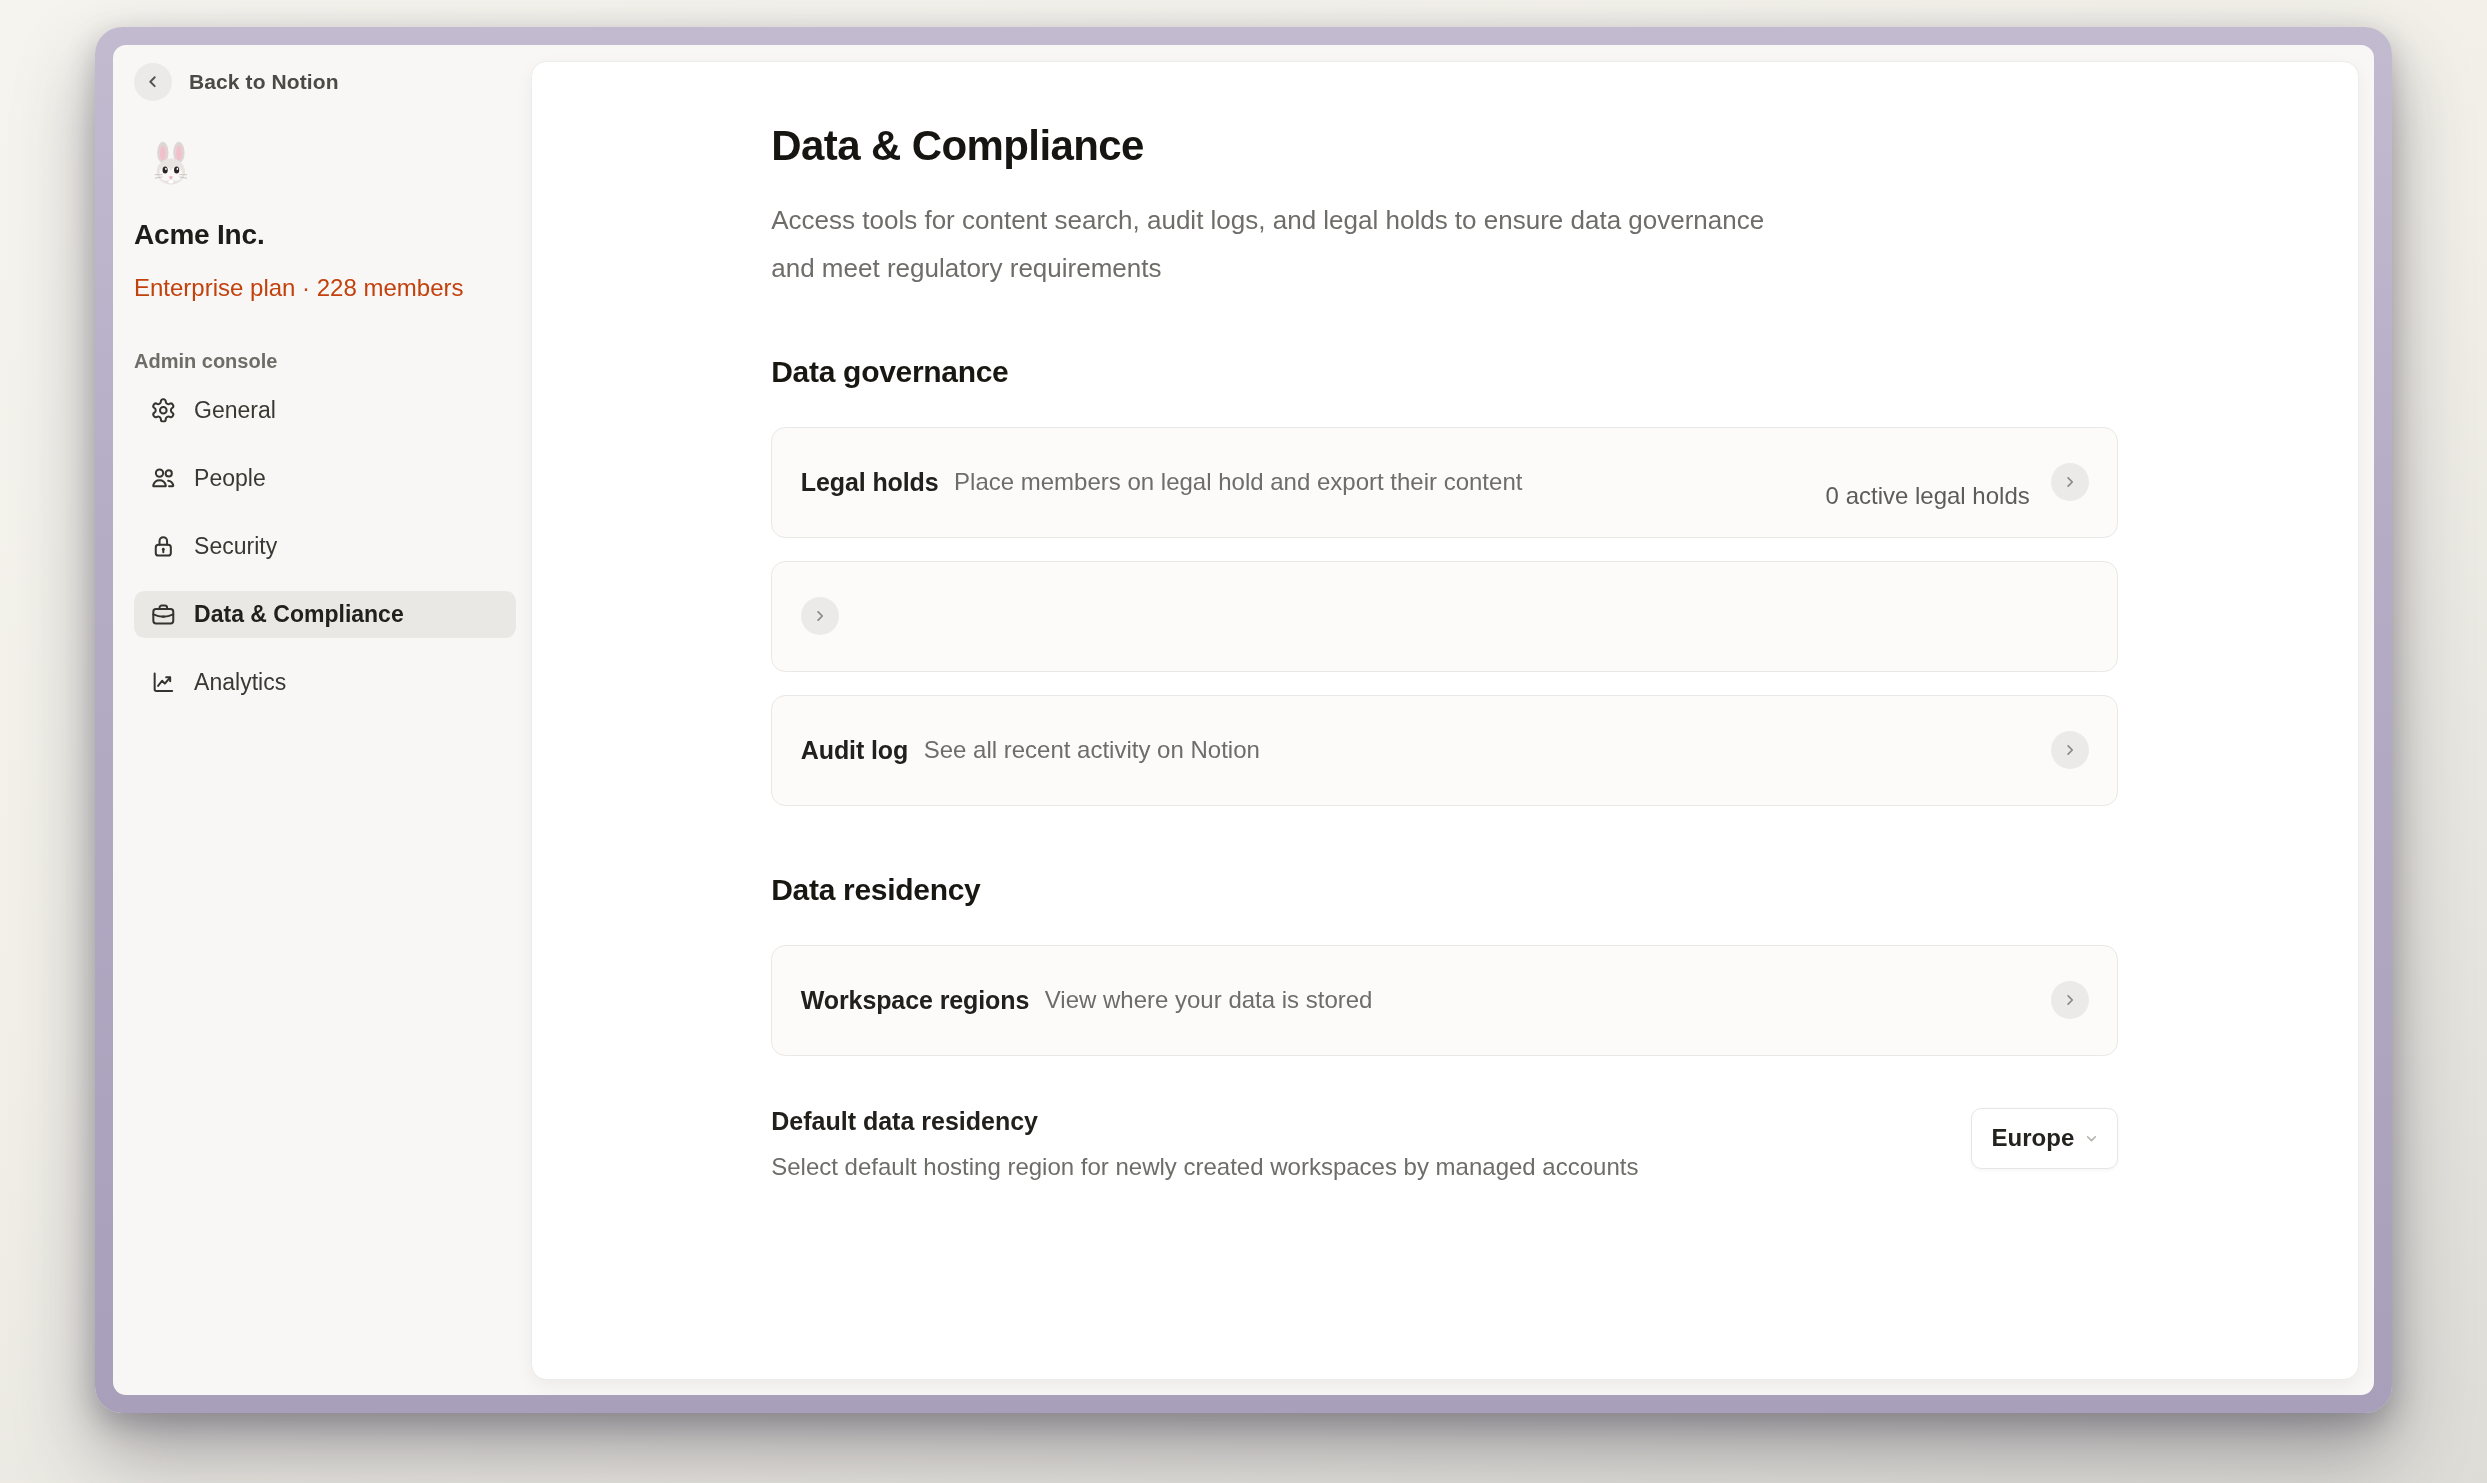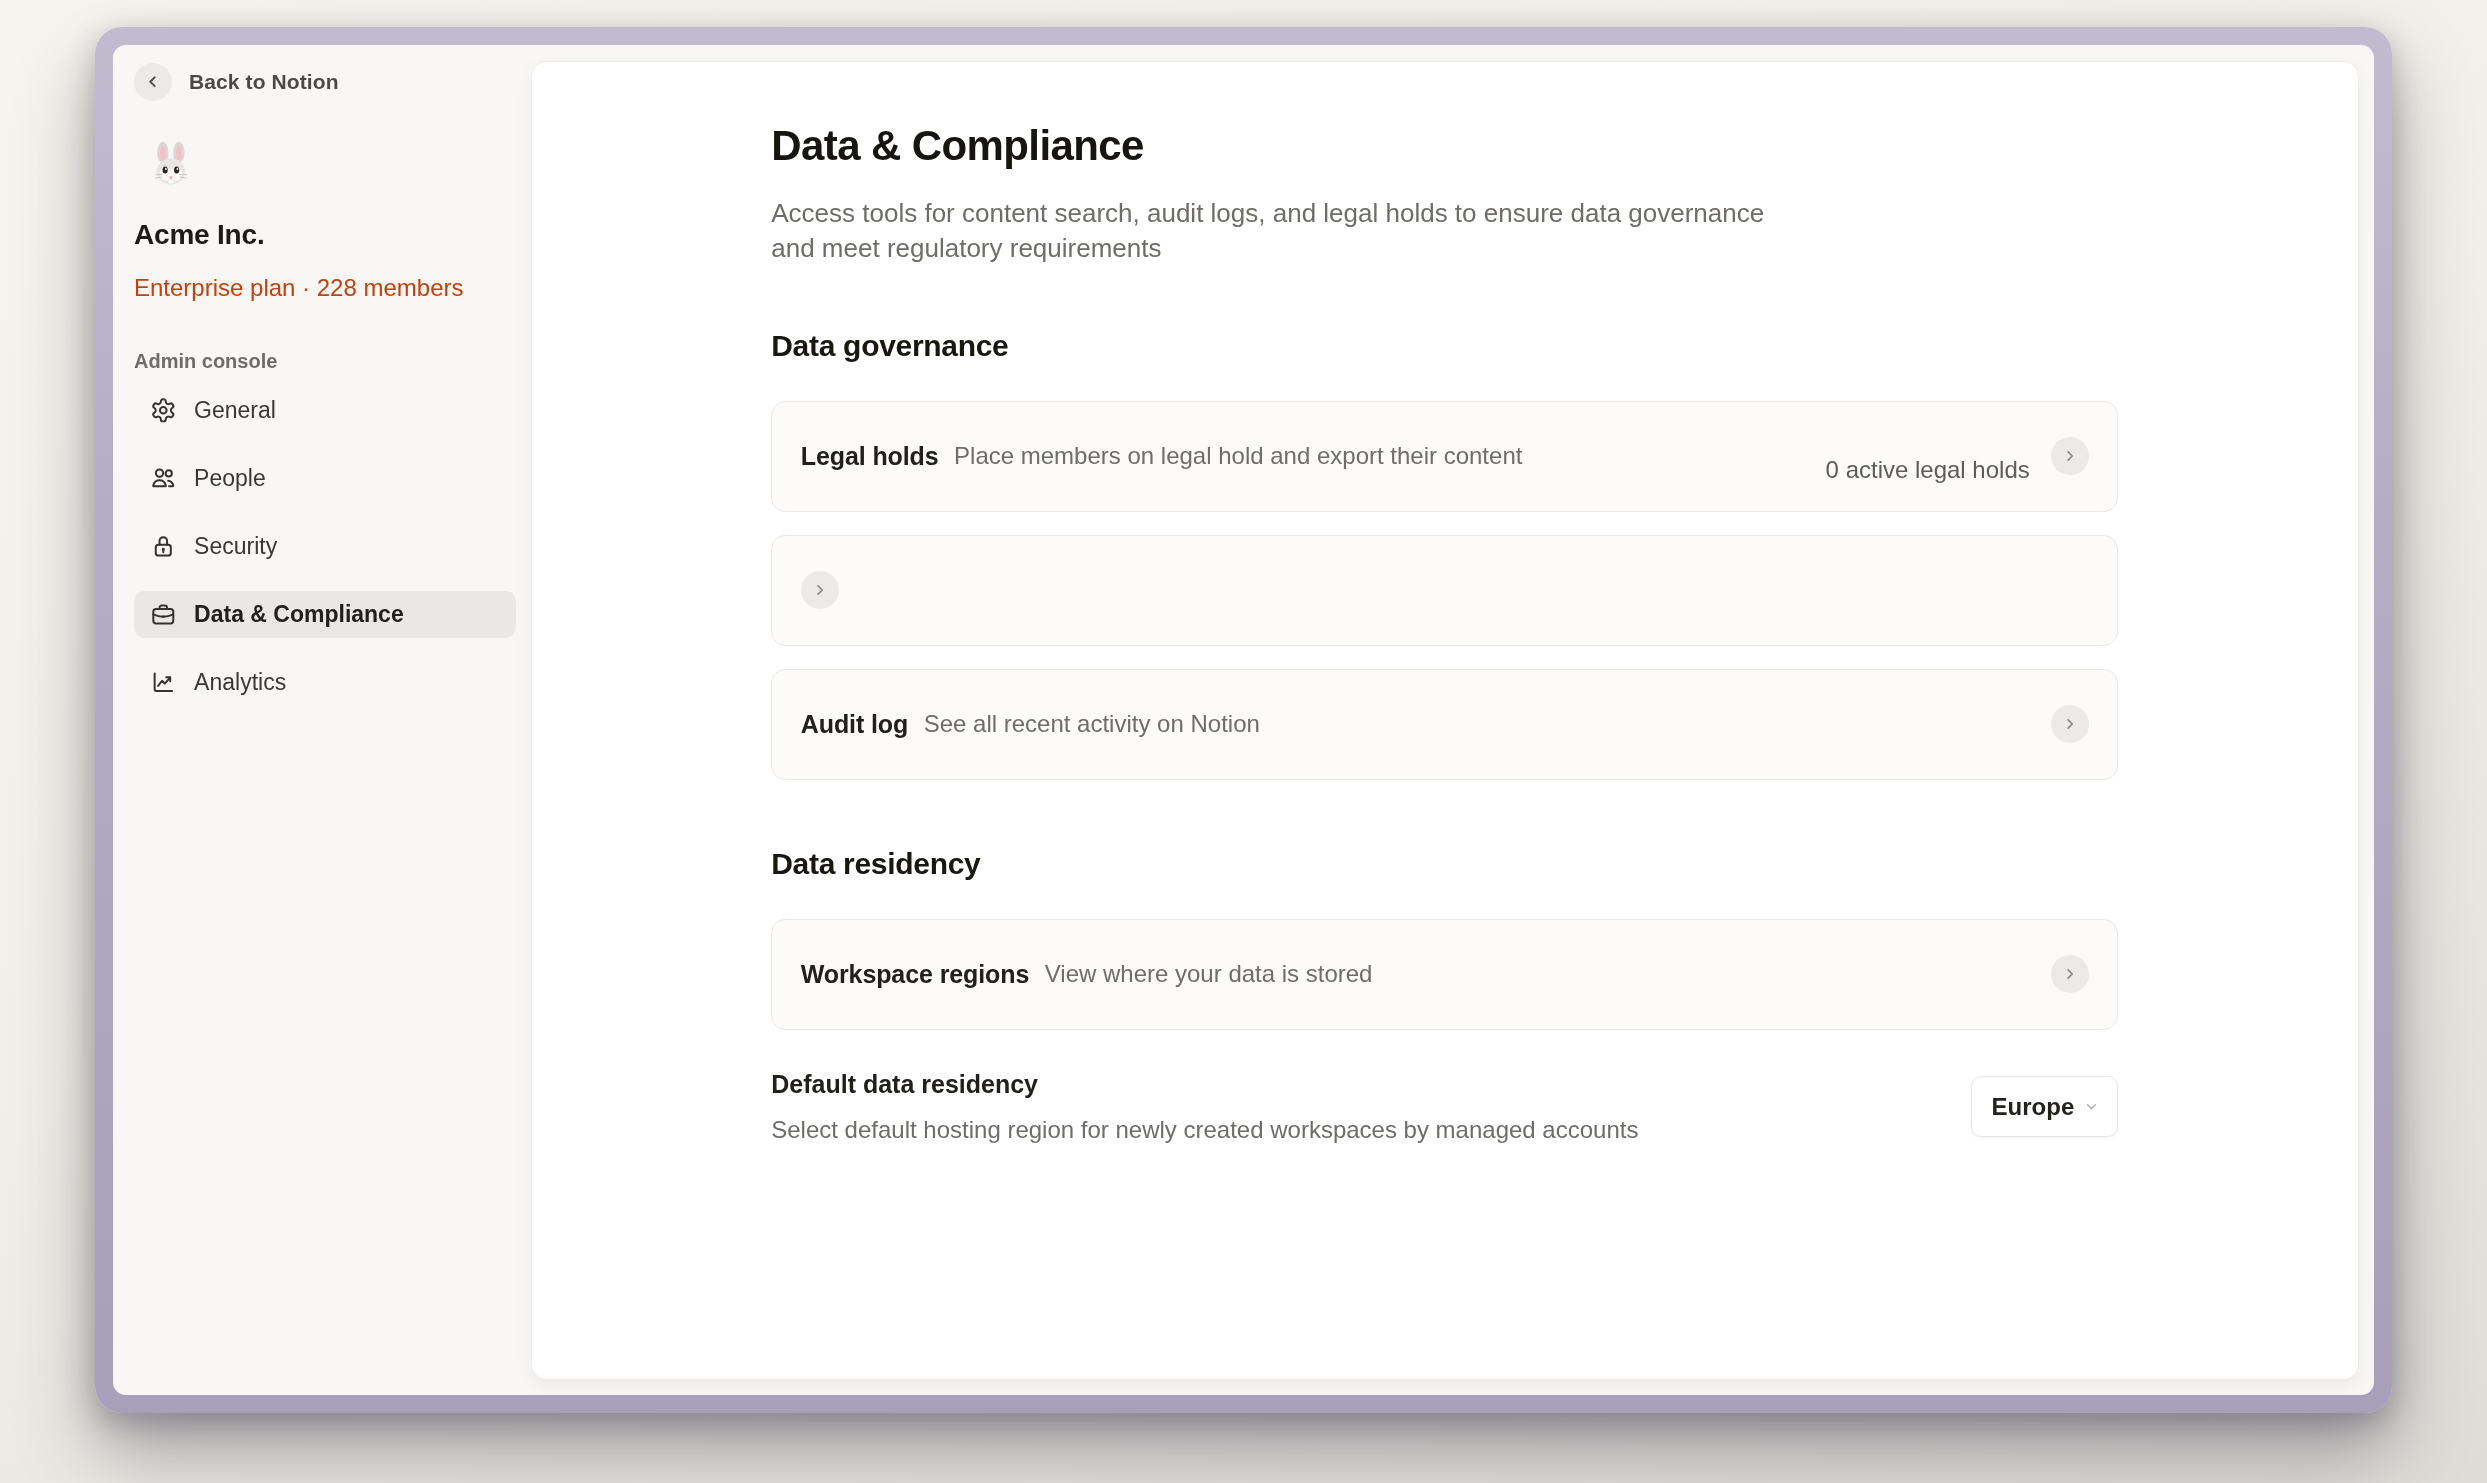--- a/index.html
+++ b/index.html
@@ -58,7 +58,7 @@
   .content { max-width:1347px; margin:0 auto; padding-top:60px; }
   .page-title { font-size:42px; font-weight:700; letter-spacing:-0.6px; color:#161512; }
   .page-desc {
-    margin-top:26px; font-size:26px; line-height:35px; color:#6e6d69;
+    margin-top:26px; font-size:26px; line-height:48px; color:#6e6d69;
     white-space:pre-line; max-width:1114px;
   }
   .section-heading { font-size:30px; font-weight:700; color:#181712; letter-spacing:-0.3px; }

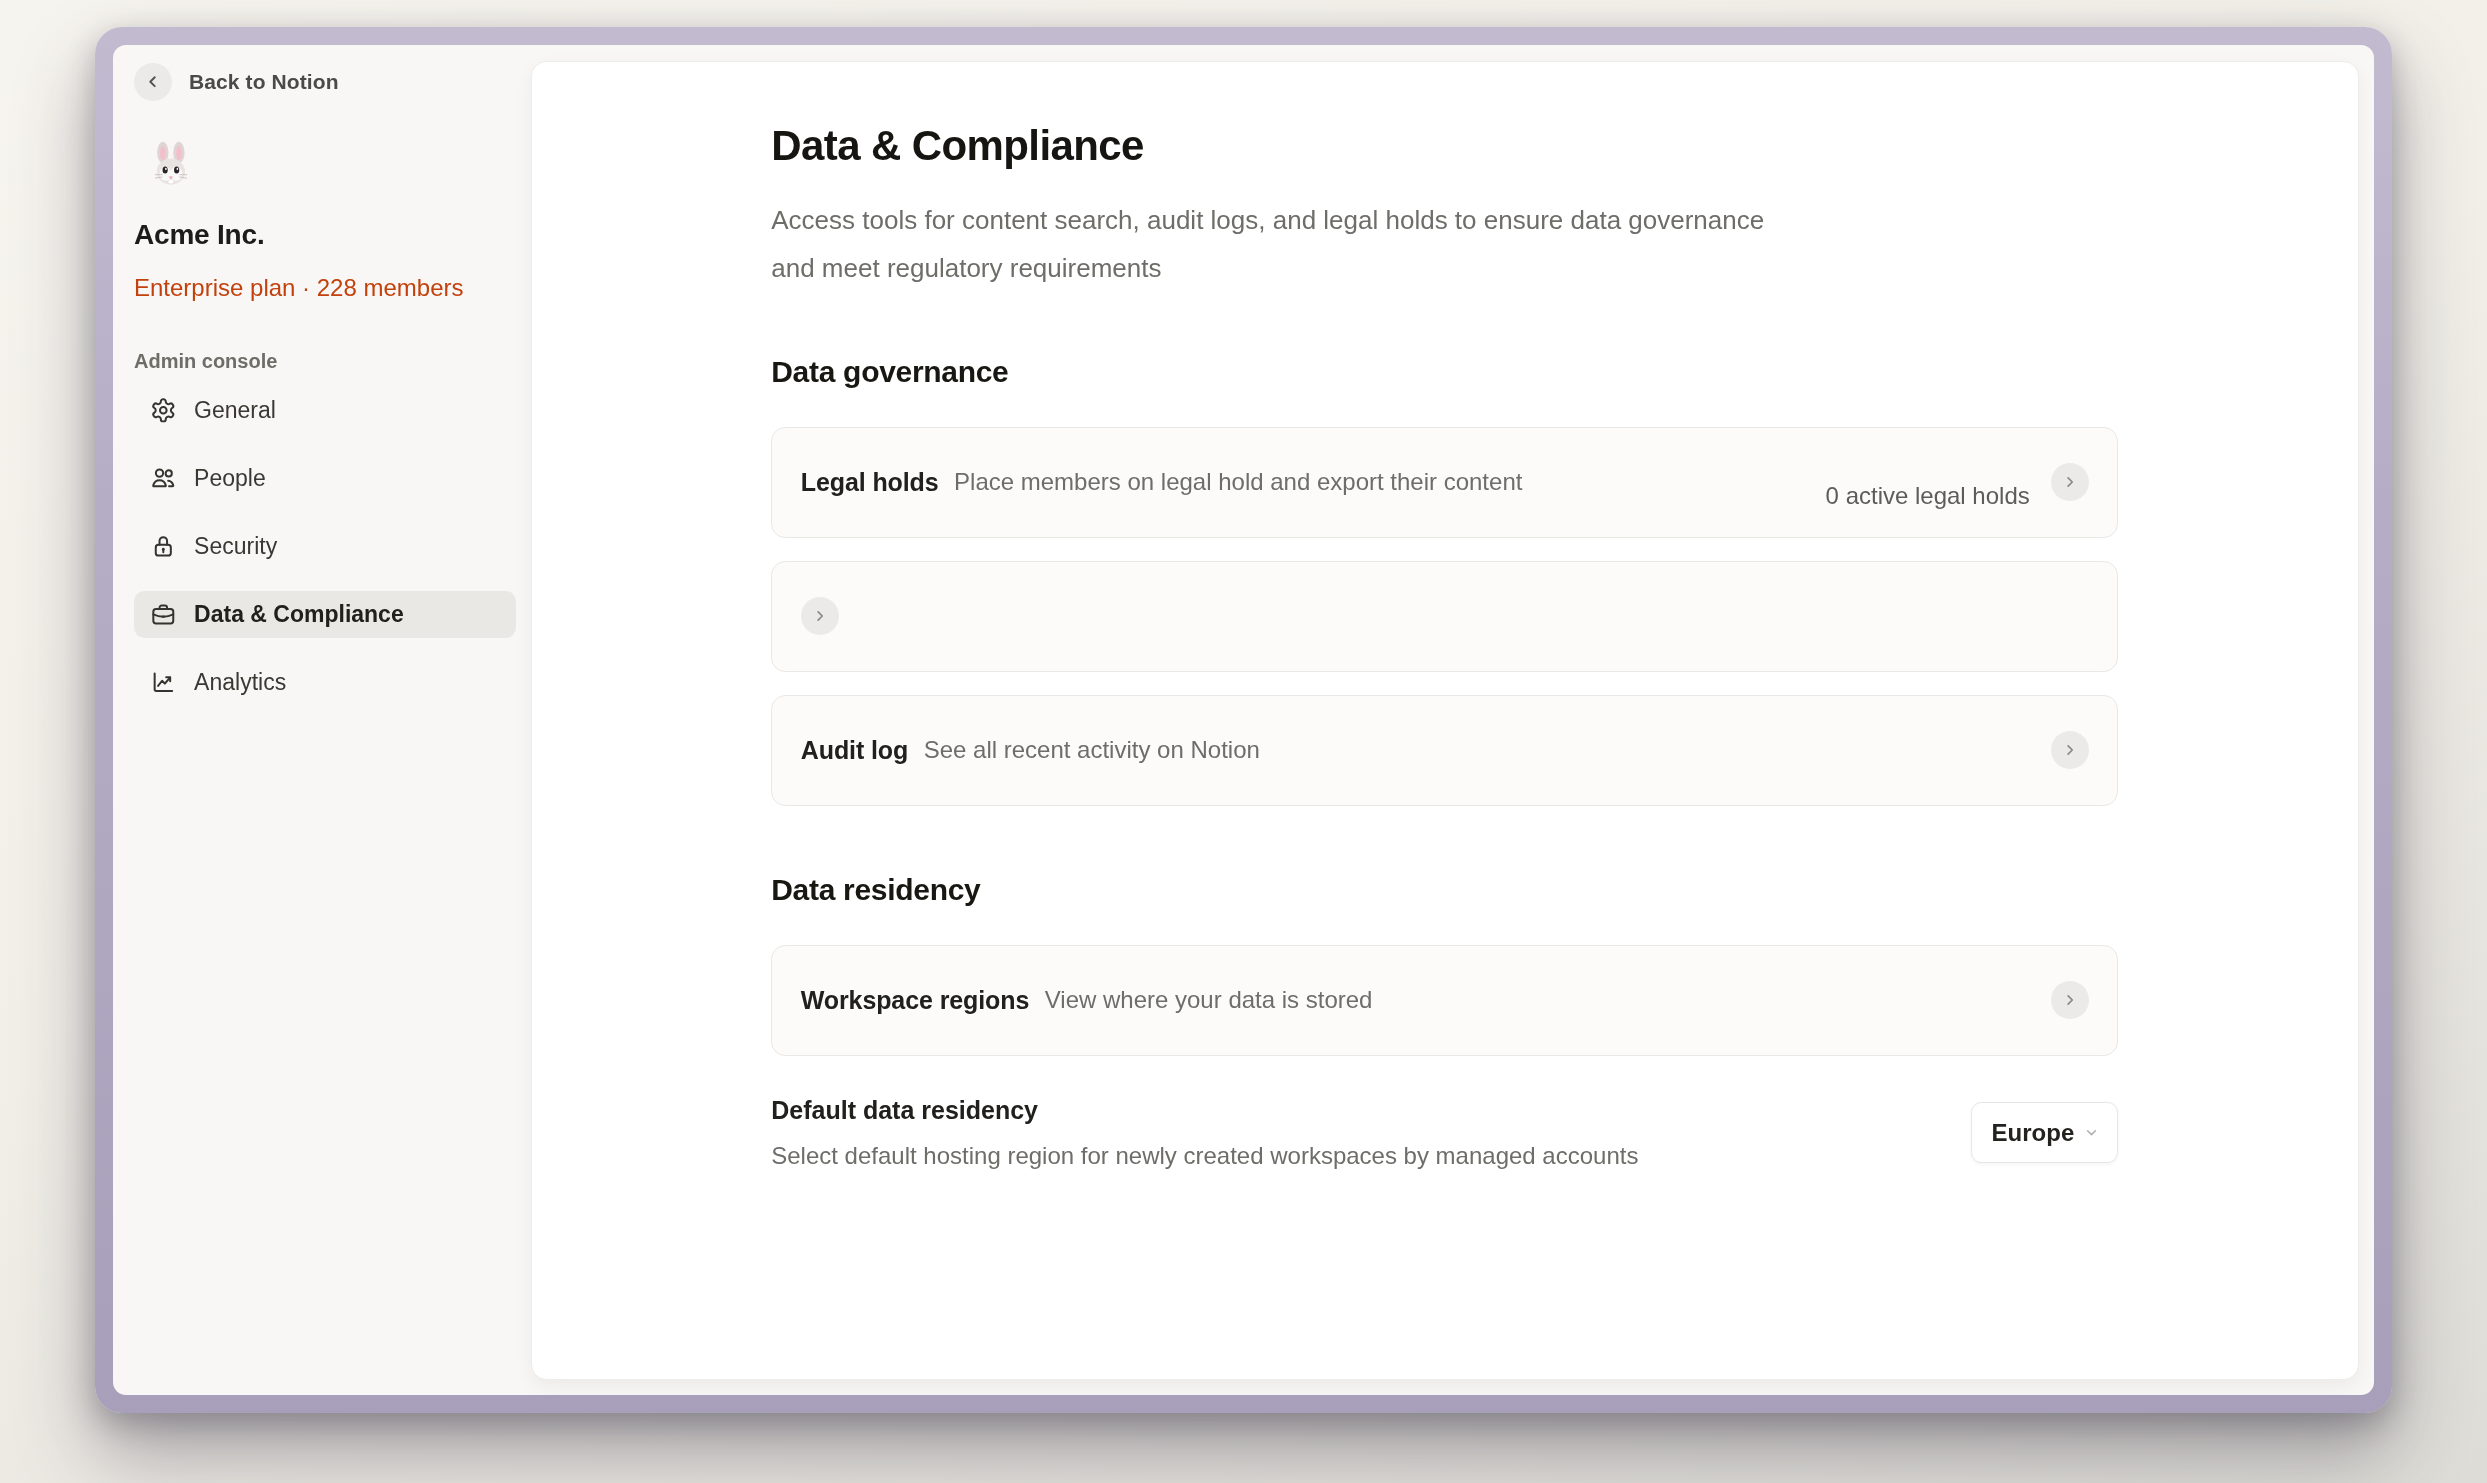--- a/index.html
+++ b/index.html
@@ -81,7 +81,7 @@
   }
   
   .setting-row { margin-top:40px; display:flex; align-items:center; justify-content:space-between; }
-  .setting-text { display:flex; flex-direction:column; gap:17px; }
+  .setting-text { display:flex; flex-direction:column; gap:17px;margin-top:11px; }
   .setting-title { font-size:25px; font-weight:700; color:#21201c; }
   .setting-sub { font-size:24px; color:#6e6d69; }
   .select-btn {

